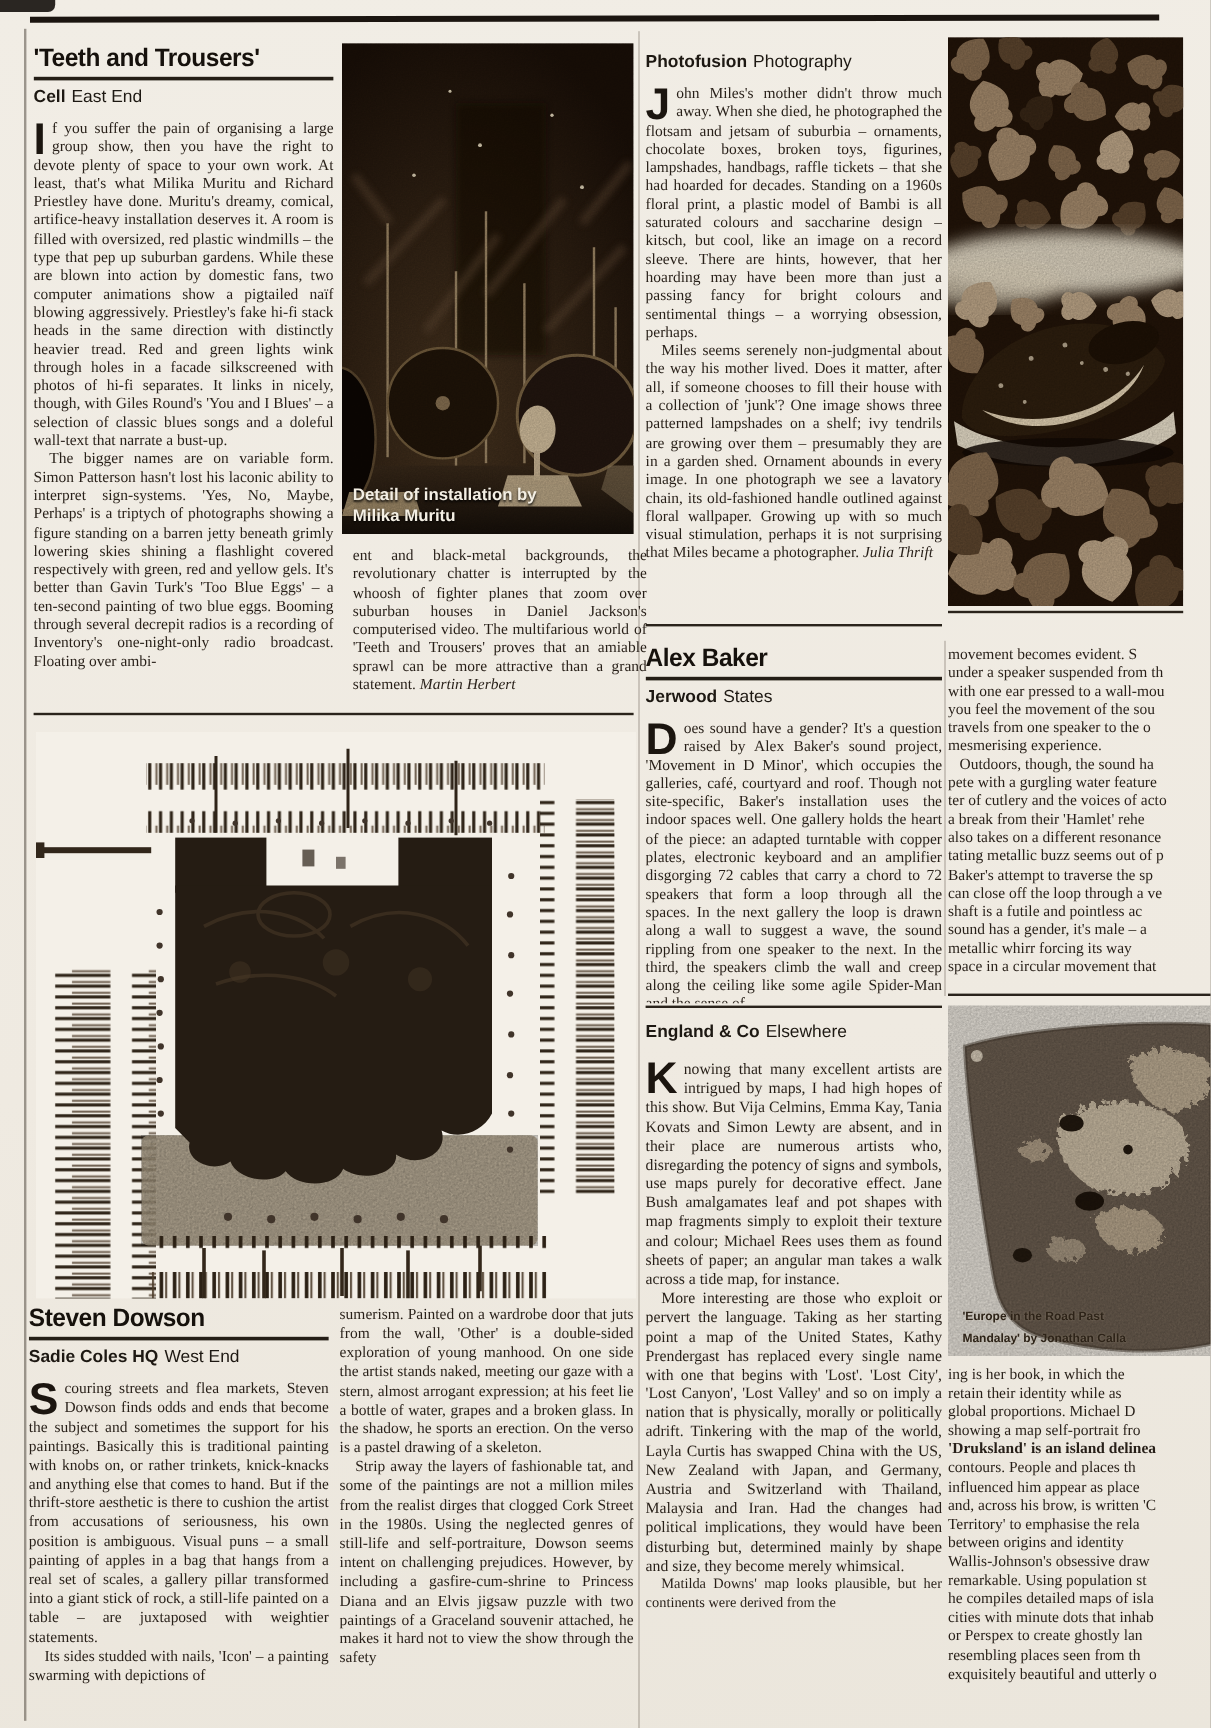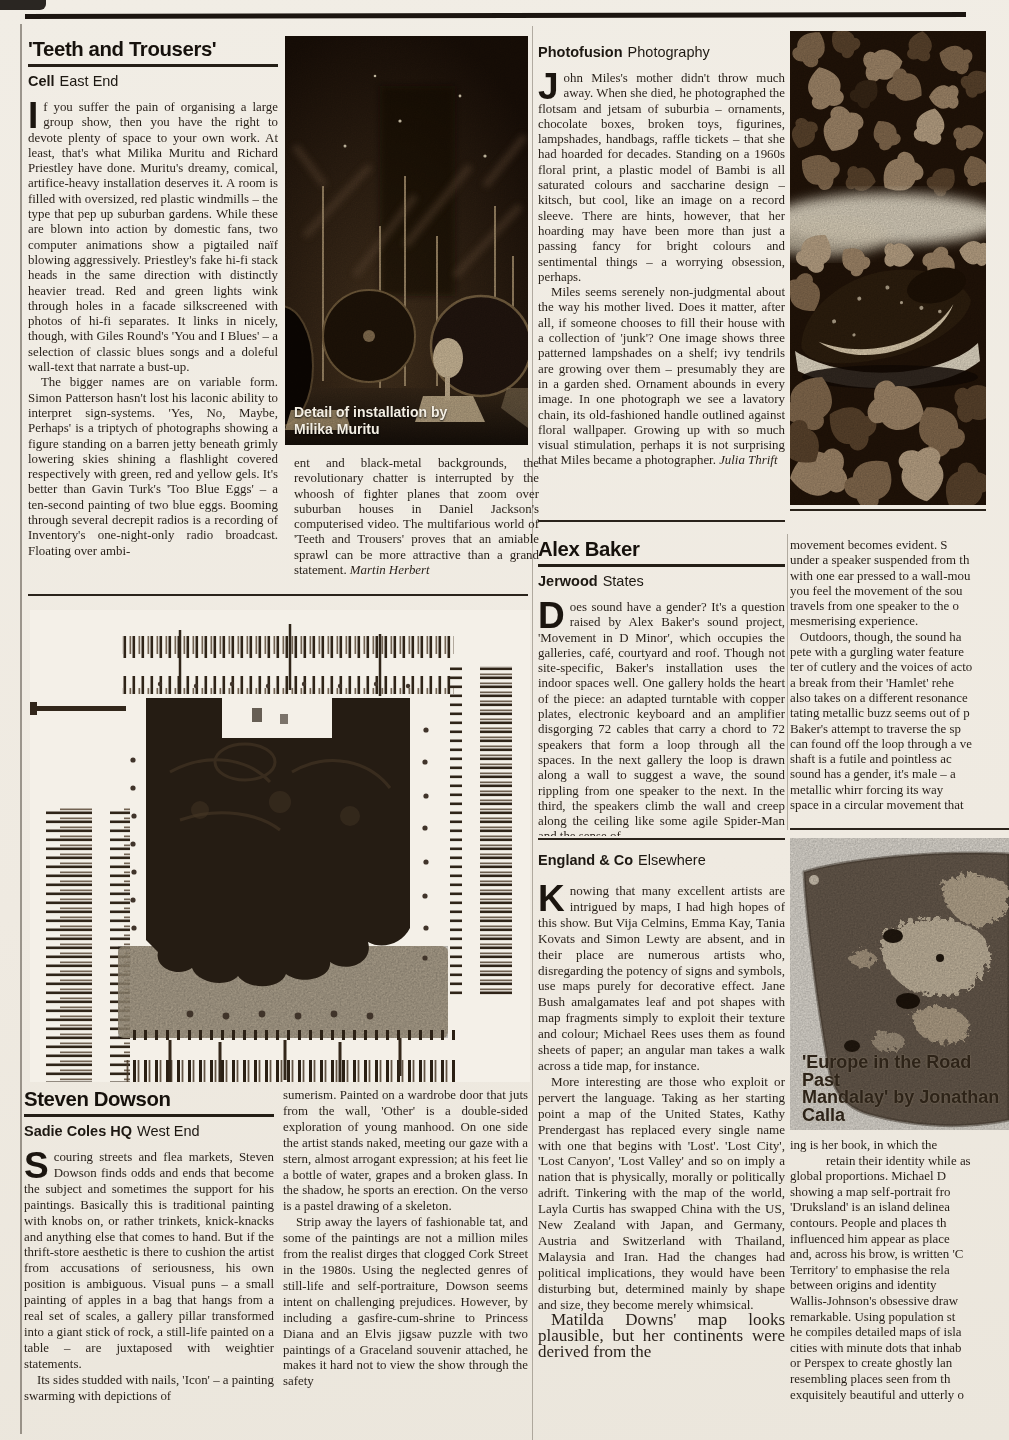--- a/index.html
+++ b/index.html
@@ -388,7 +388,7 @@
         <div class="cut-line">also takes on a different resonance</div>
         <div class="cut-line">tating metallic buzz seems out of p</div>
         <div class="cut-line">Baker's attempt to traverse the sp</div>
-        <div class="cut-line">can found off the loop through a ve</div>
+        <div class="cut-line">can close off the loop through a ve</div>
         <div class="cut-line">shaft is a futile and pointless ac</div>
         <div class="cut-line">sound has a gender, it's male – a</div>
         <div class="cut-line">metallic whirr forcing its way</div>

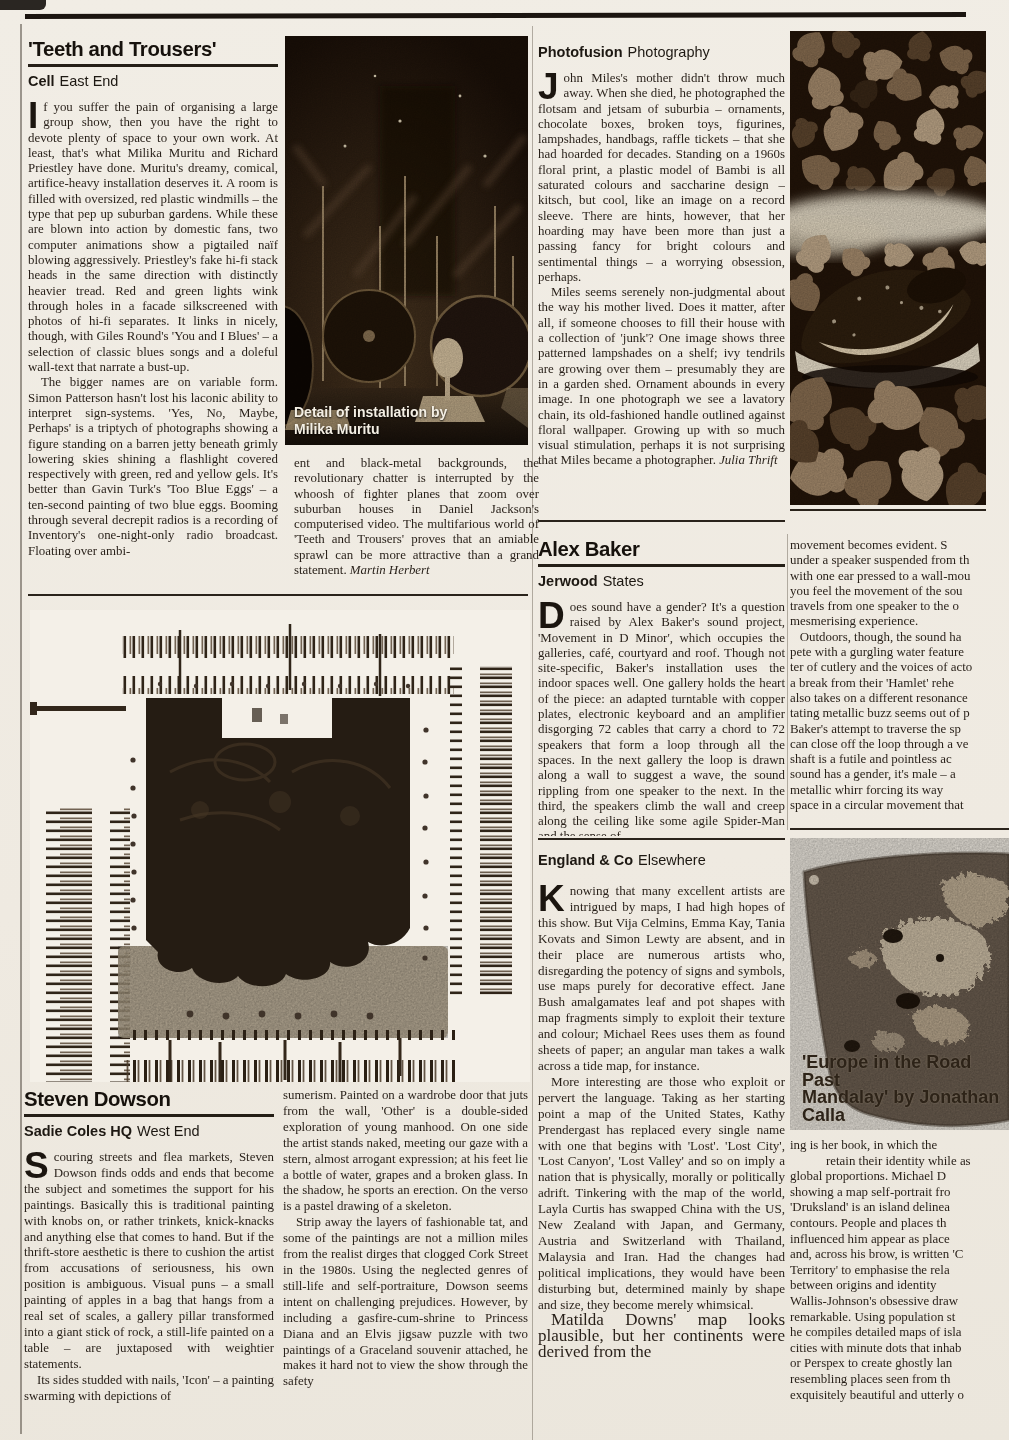--- a/index.html
+++ b/index.html
@@ -31,7 +31,7 @@
   .cap-overlay{position:absolute;left:9px;bottom:8px;font-family:"Liberation Sans", sans-serif;font-weight:700;
                font-size:14px;line-height:16.5px;color:#f4efe4;text-shadow:0 1px 2px rgba(0,0,0,.9);}
   .cap-map{position:absolute;left:12px;bottom:6px;font-family:"Liberation Sans", sans-serif;font-weight:700;
-           font-size:18px;line-height:17.5px;color:#2d2318;text-shadow:0 0 2px rgba(220,205,180,.35);}
+           font-size:10px;line-height:17.5px;color:#2d2318;text-shadow:0 0 2px rgba(220,205,180,.35);}
   .img{position:absolute;}
   .img svg{display:block;}
 </style>

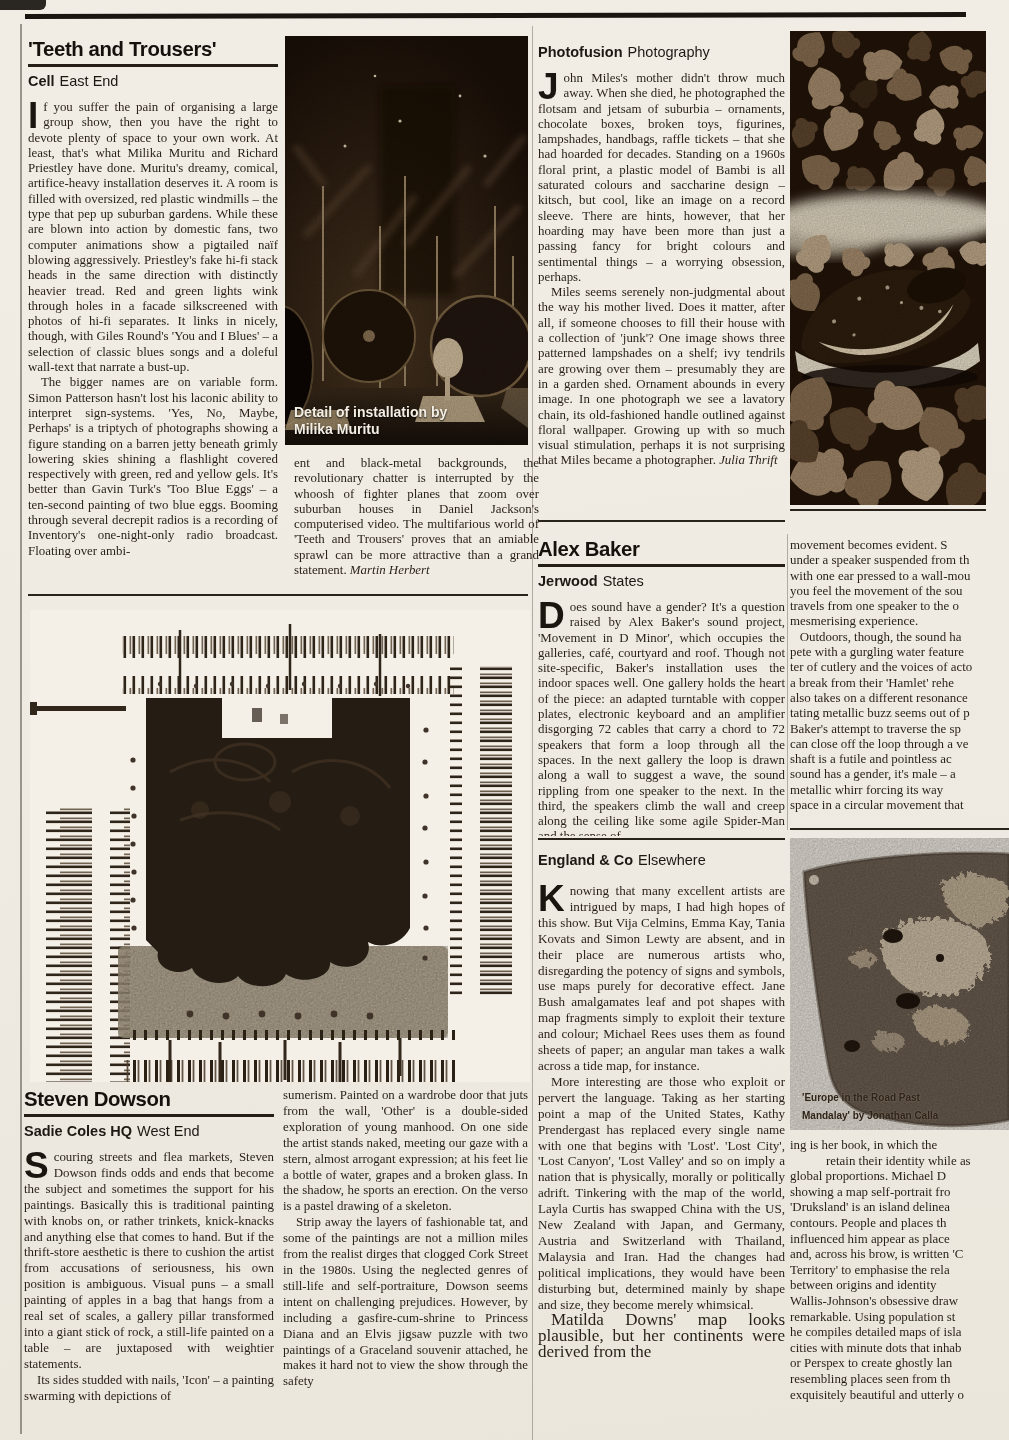--- a/index.html
+++ b/index.html
@@ -417,7 +417,7 @@
   <section class="cutcol" style="left:790px;top:1138px;width:219px;height:302px;">
     <div>
         <div class="cut-line" style="line-height:15.6px;">ing is her book, in which the</div>
-        <div class="cut-line" style="line-height:15.6px;margin-left:36px;">retain their identity while as</div>
+        <div class="cut-line" style="line-height:15.6px;">retain their identity while as</div>
         <div class="cut-line" style="line-height:15.6px;">global proportions. Michael D</div>
         <div class="cut-line" style="line-height:15.6px;">showing a map self-portrait fro</div>
         <div class="cut-line" style="line-height:15.6px;">'Druksland' is an island delinea</div>

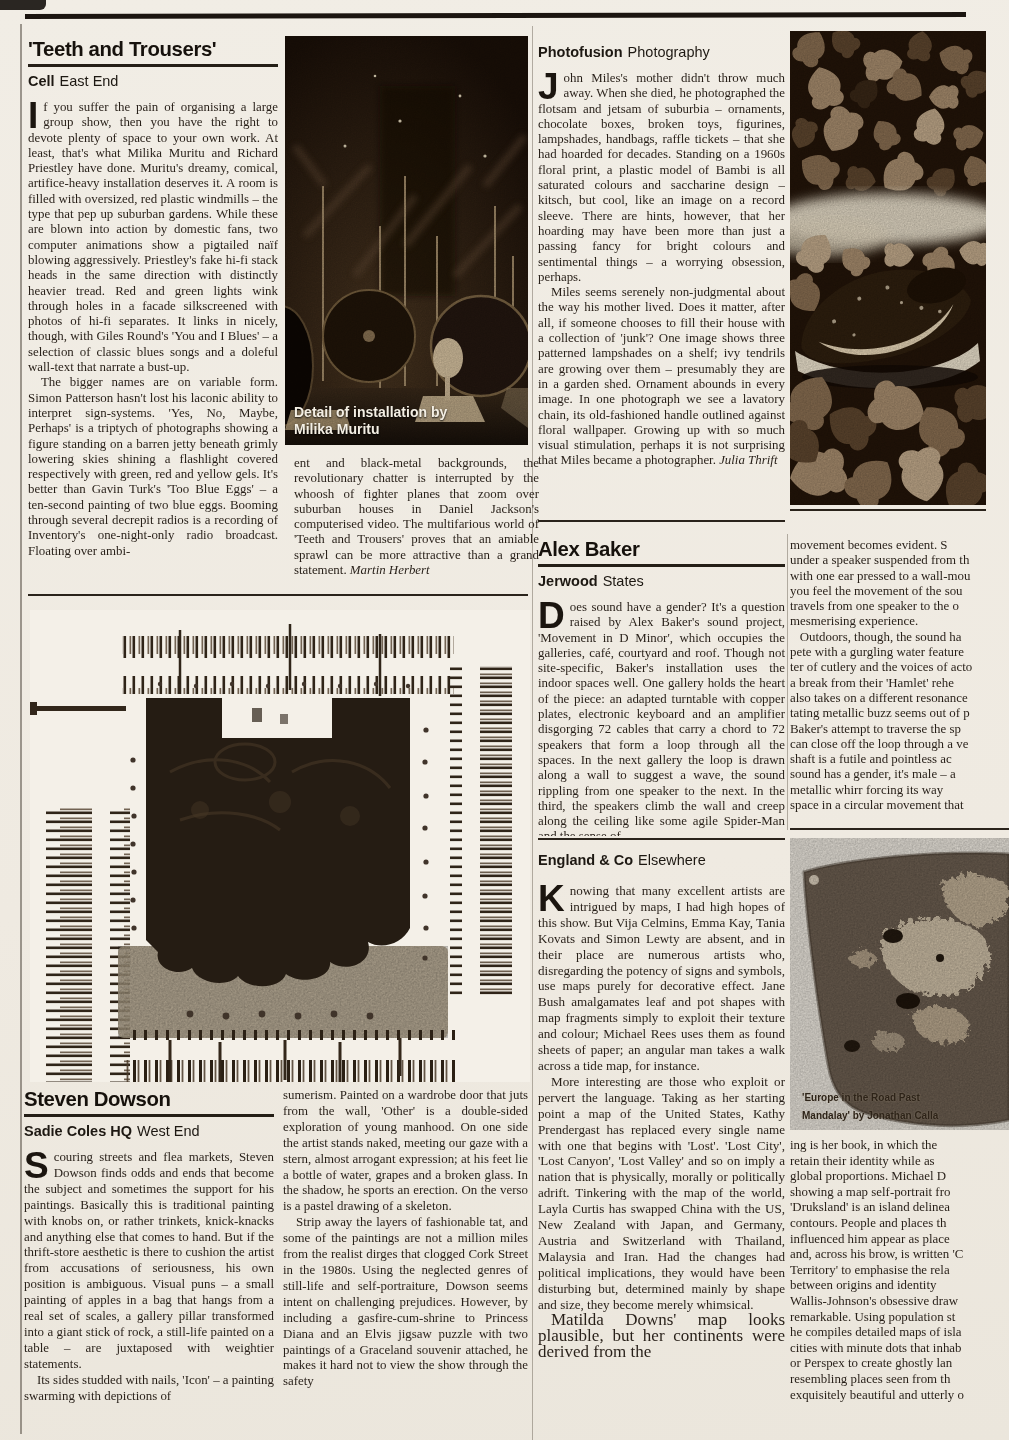--- a/index.html
+++ b/index.html
@@ -420,7 +420,7 @@
         <div class="cut-line" style="line-height:15.6px;">retain their identity while as</div>
         <div class="cut-line" style="line-height:15.6px;">global proportions. Michael D</div>
         <div class="cut-line" style="line-height:15.6px;">showing a map self-portrait fro</div>
-        <div class="cut-line" style="line-height:15.6px;">'Druksland' is an island delinea</div>
+        <div class="cut-line" style="line-height:15.6px;font-weight:bold;">'Druksland' is an island delinea</div>
         <div class="cut-line" style="line-height:15.6px;">contours. People and places th</div>
         <div class="cut-line" style="line-height:15.6px;font-family:Liberation Serif, serif;">influenced him appear as place</div>
         <div class="cut-line" style="line-height:15.6px;">and, across his brow, is written 'C</div>

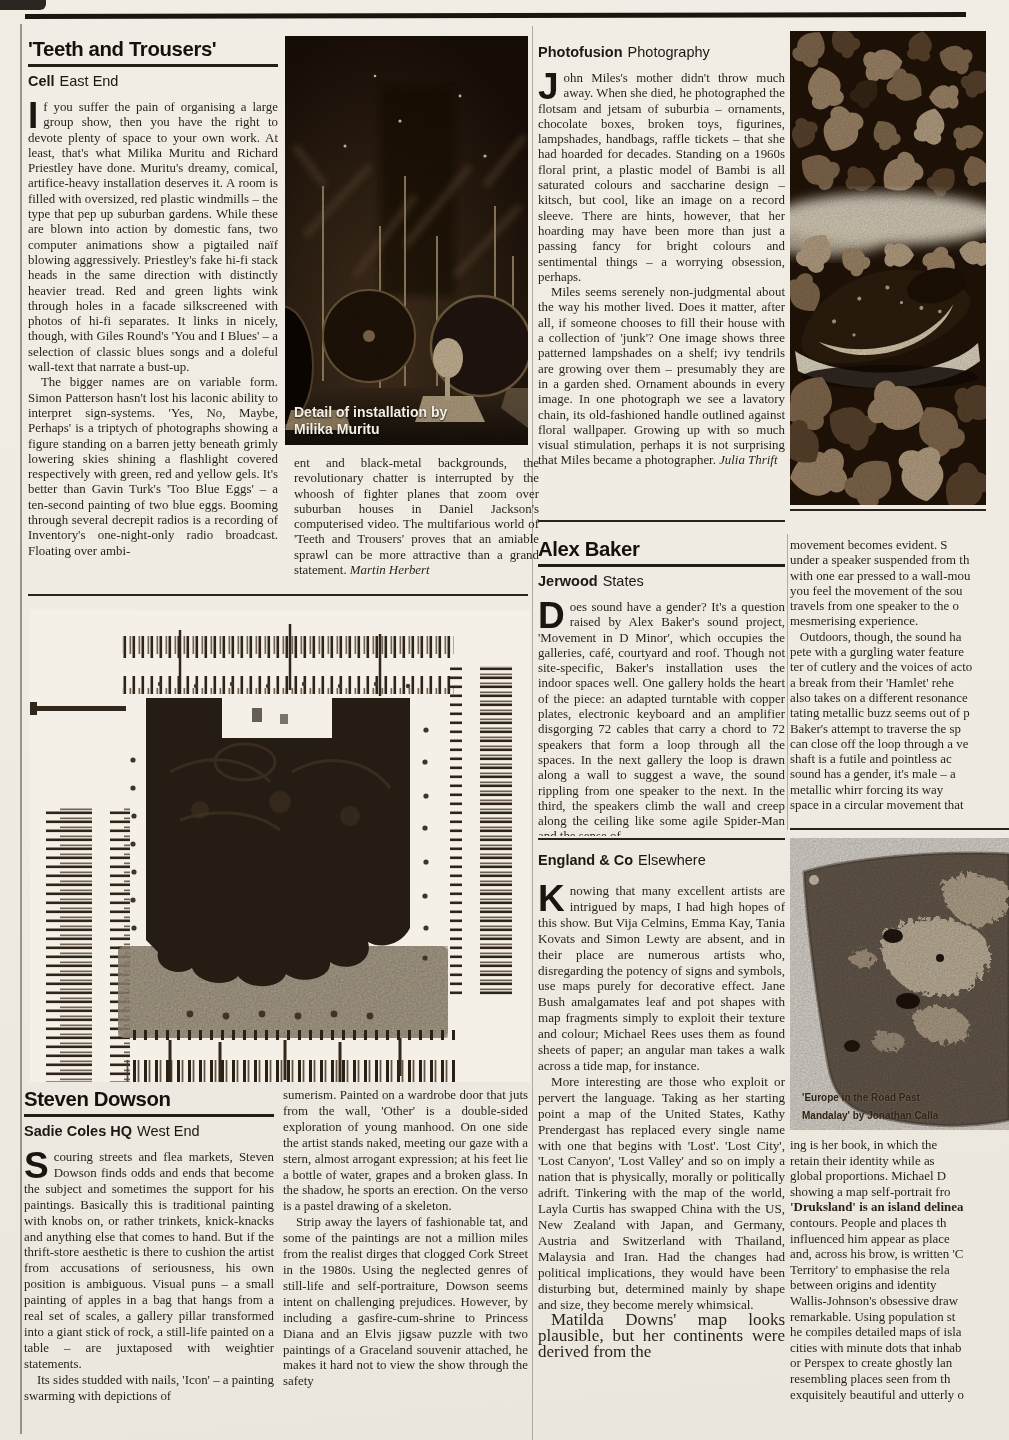--- a/index.html
+++ b/index.html
@@ -409,7 +409,7 @@
       </p>
       <div>
           <p class="para indent" style="font-size:13.1px;line-height:15.9px;">More interesting are those who exploit or pervert the language. Taking as her starting point a map of the United States, Kathy Prendergast has replaced every single name with one that begins with 'Lost'. 'Lost City', 'Lost Canyon', 'Lost Valley' and so on imply a nation that is physically, morally or politically adrift. Tinkering with the map of the world, Layla Curtis has swapped China with the US, New Zealand with Japan, and Germany, Austria and Switzerland with Thailand, Malaysia and Iran. Had the changes had political implications, they would have been disturbing but, determined mainly by shape and size, they become merely whimsical.</p>
-          <p class="para indent" style="font-size:17px;line-height:15.9px;">Matilda Downs' map looks plausible, but her continents were derived from the</p>
+          <p class="para indent" style="font-size:12px;line-height:15.9px;">Matilda Downs' map looks plausible, but her continents were derived from the</p>
         </div>
     </div>
   </section>

